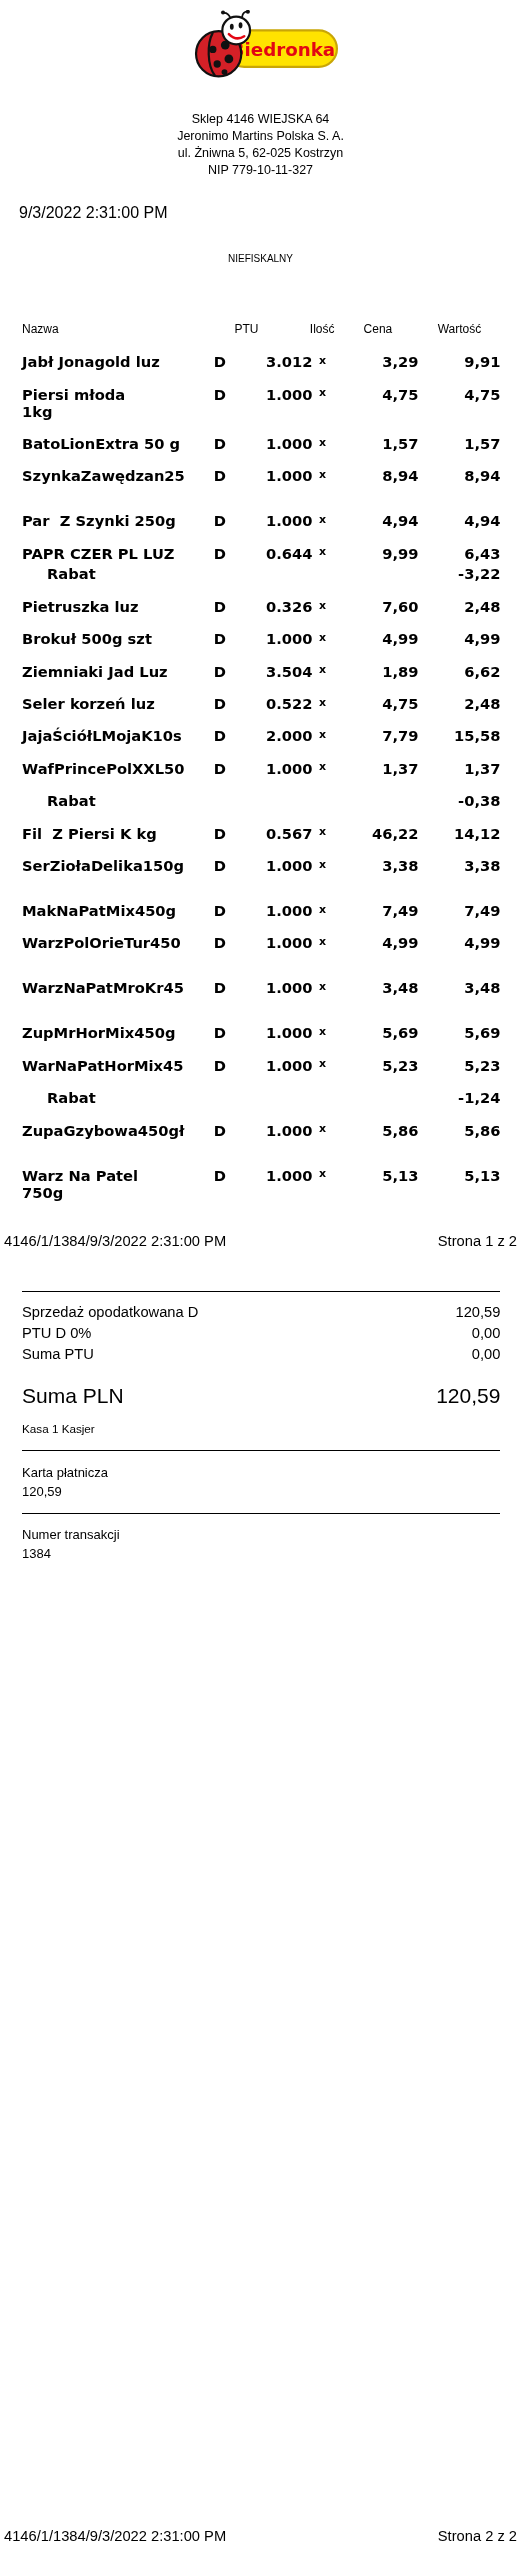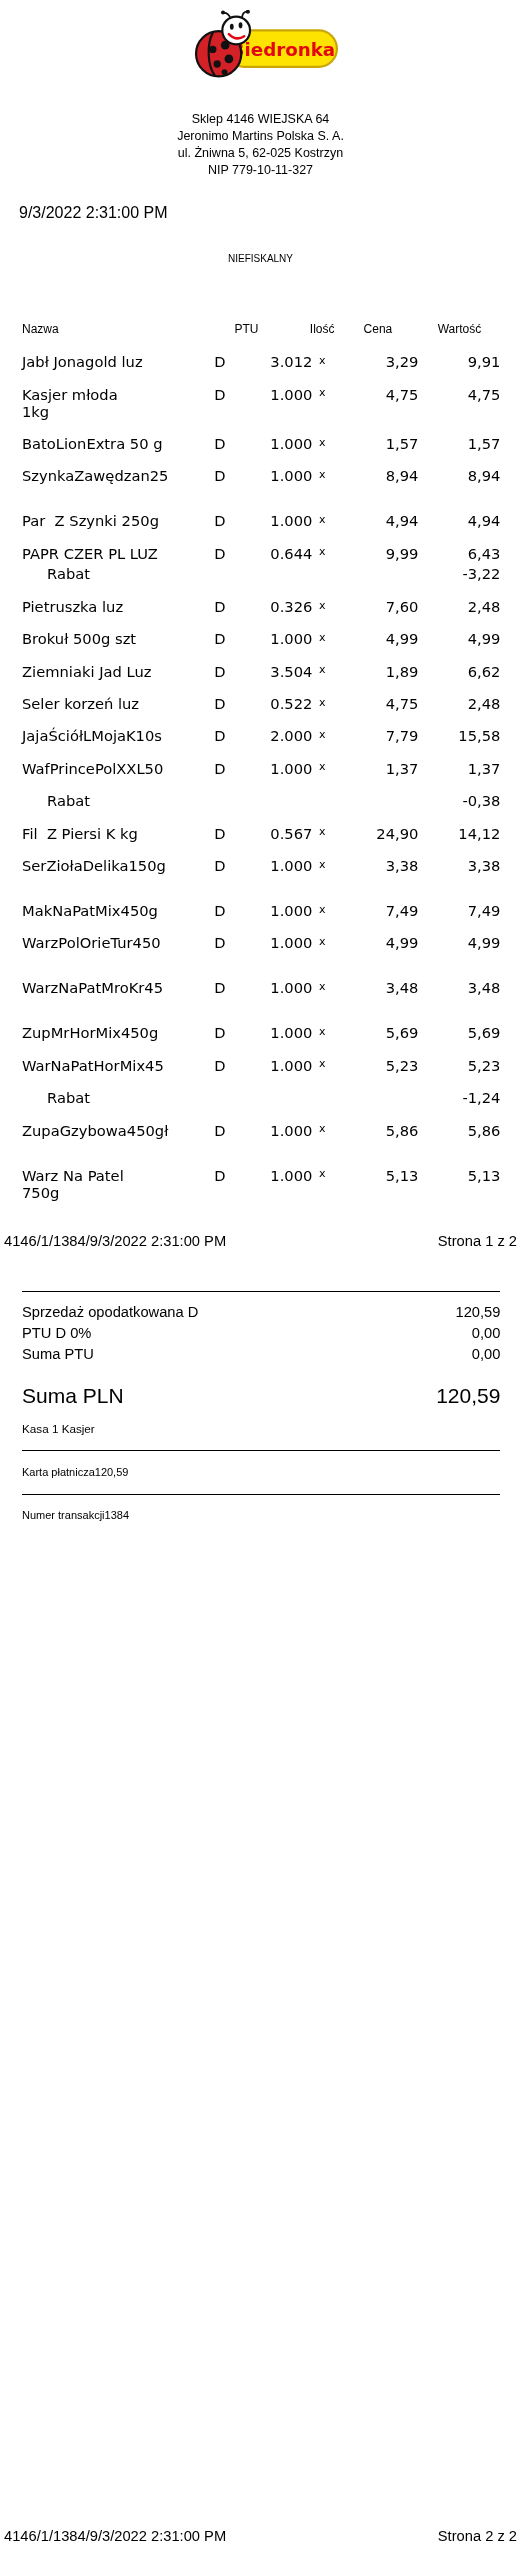--- a/index.html
+++ b/index.html
@@ -31,7 +31,7 @@
   .h-ptu{text-align:center;margin-left:32px;}
   .h-price,.h-val{text-align:center;}
   .rows{margin-top:14.7px;}
-  .row{font-family:"DejaVu Sans",sans-serif;font-weight:normal;font-size:14.7px;line-height:17px;margin-bottom:15.4px;}
+  .row{font-family:"DejaVu Sans",sans-serif;font-weight:bold;font-size:14.7px;line-height:17px;margin-bottom:15.4px;}
   .row.gap{margin-top:28px;}
   .row.tight{margin-top:-11.7px;}
   .c-name{white-space:pre-wrap;padding-right:2.9px;}

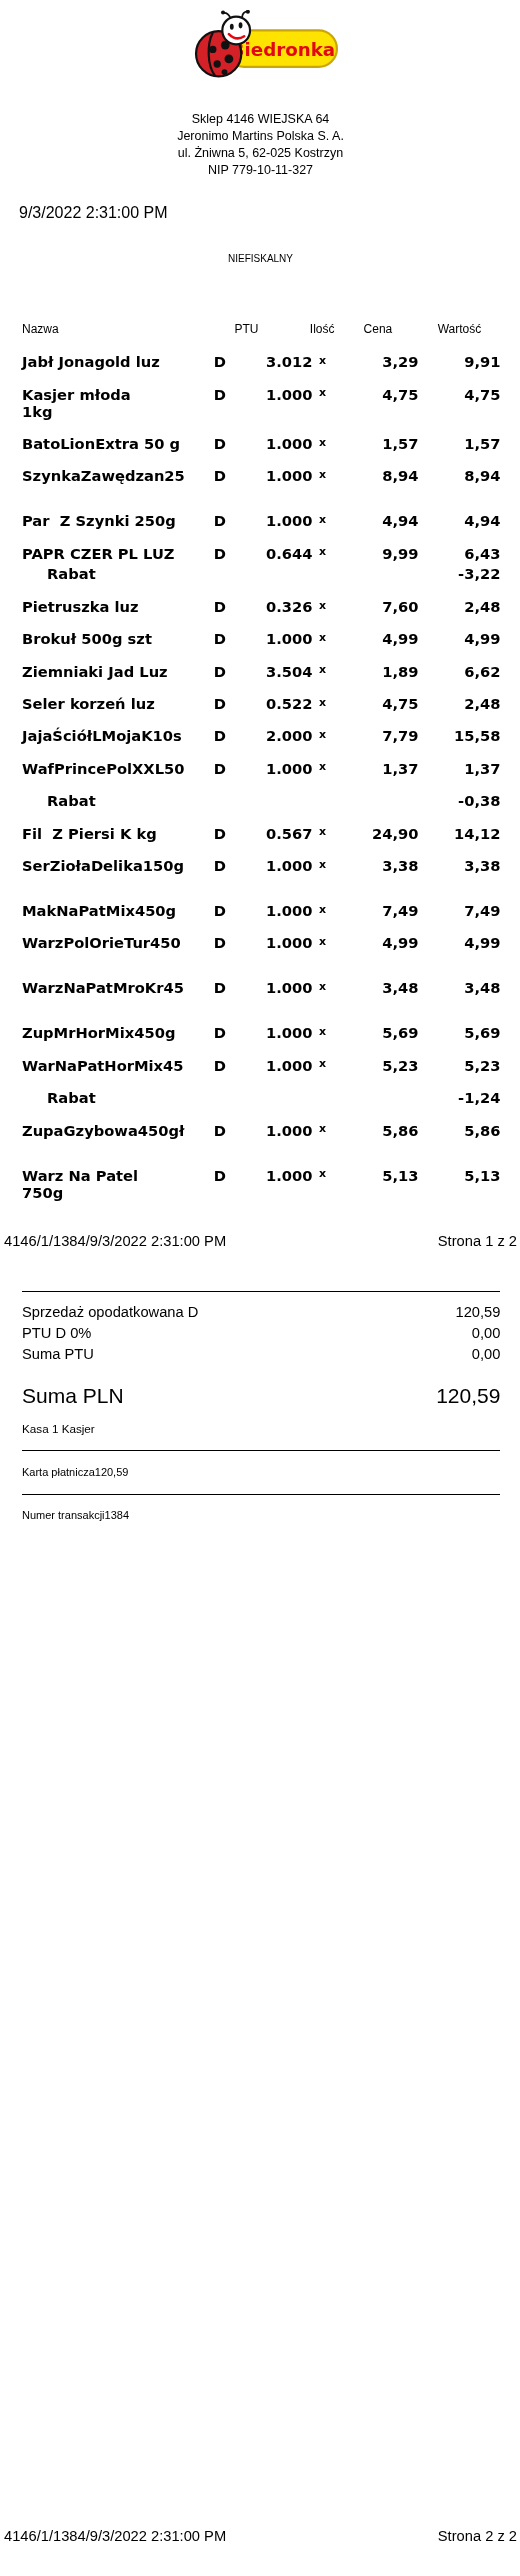--- a/index.html
+++ b/index.html
@@ -110,7 +110,7 @@
           <div class="c-val">9,91</div>
         </div>
         <div class="row">
-          <div class="c-name">Kasjer młoda
+          <div class="c-name">Piersi młoda
 1kg</div>
           <div class="c-ptu">D</div>
           <div class="c-qty">1.000</div>

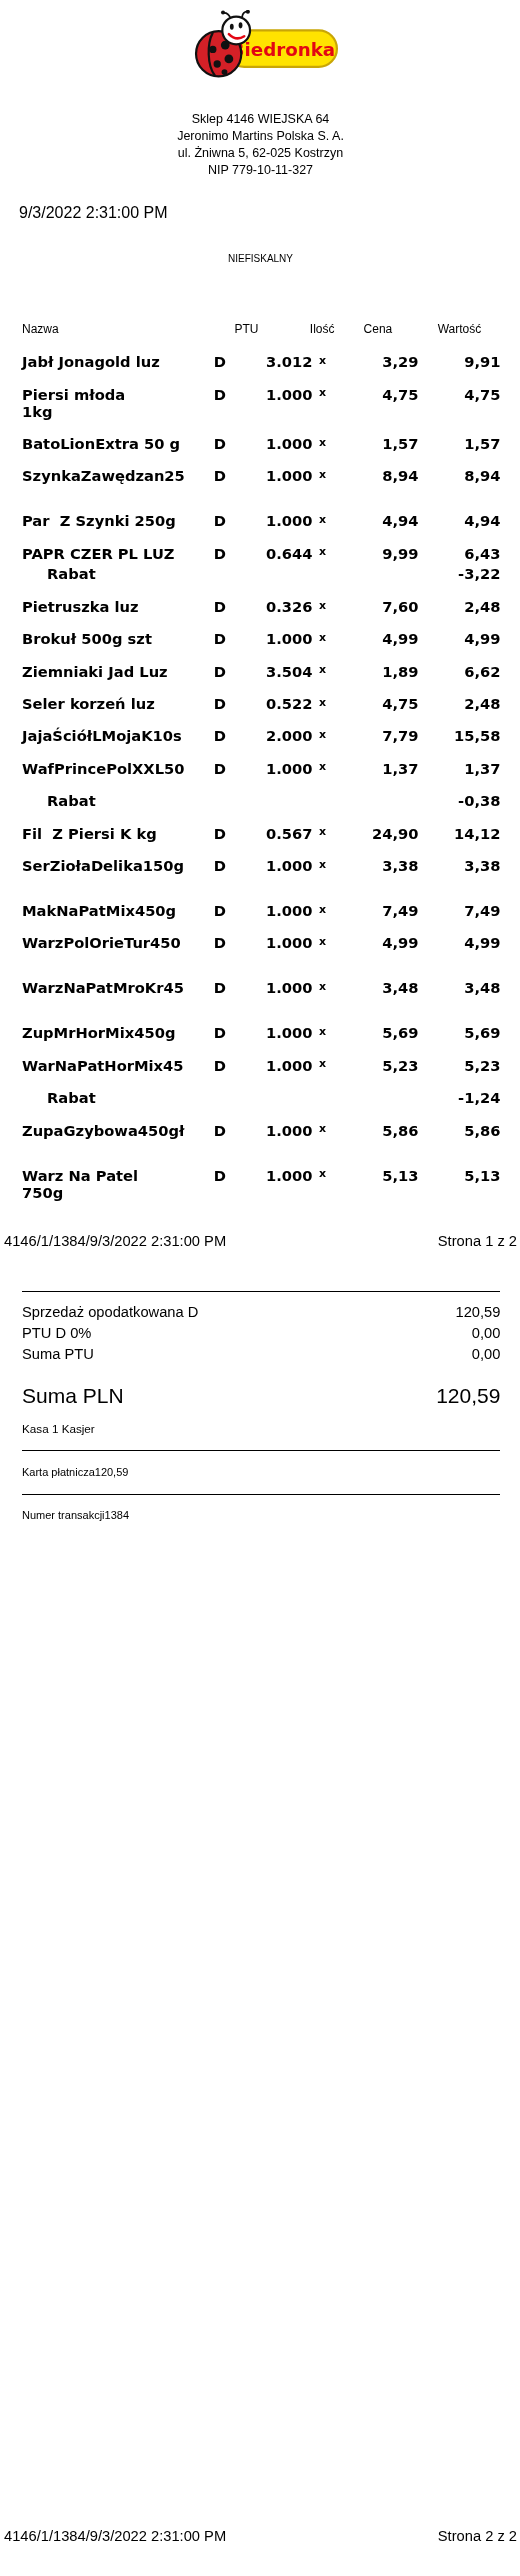--- a/index.html
+++ b/index.html
@@ -219,7 +219,7 @@
           <div class="c-ptu">D</div>
           <div class="c-qty">0.567</div>
           <div class="c-x">x</div>
-          <div class="c-price">24,90</div>
+          <div class="c-price">46,22</div>
           <div class="c-val">14,12</div>
         </div>
         <div class="row">

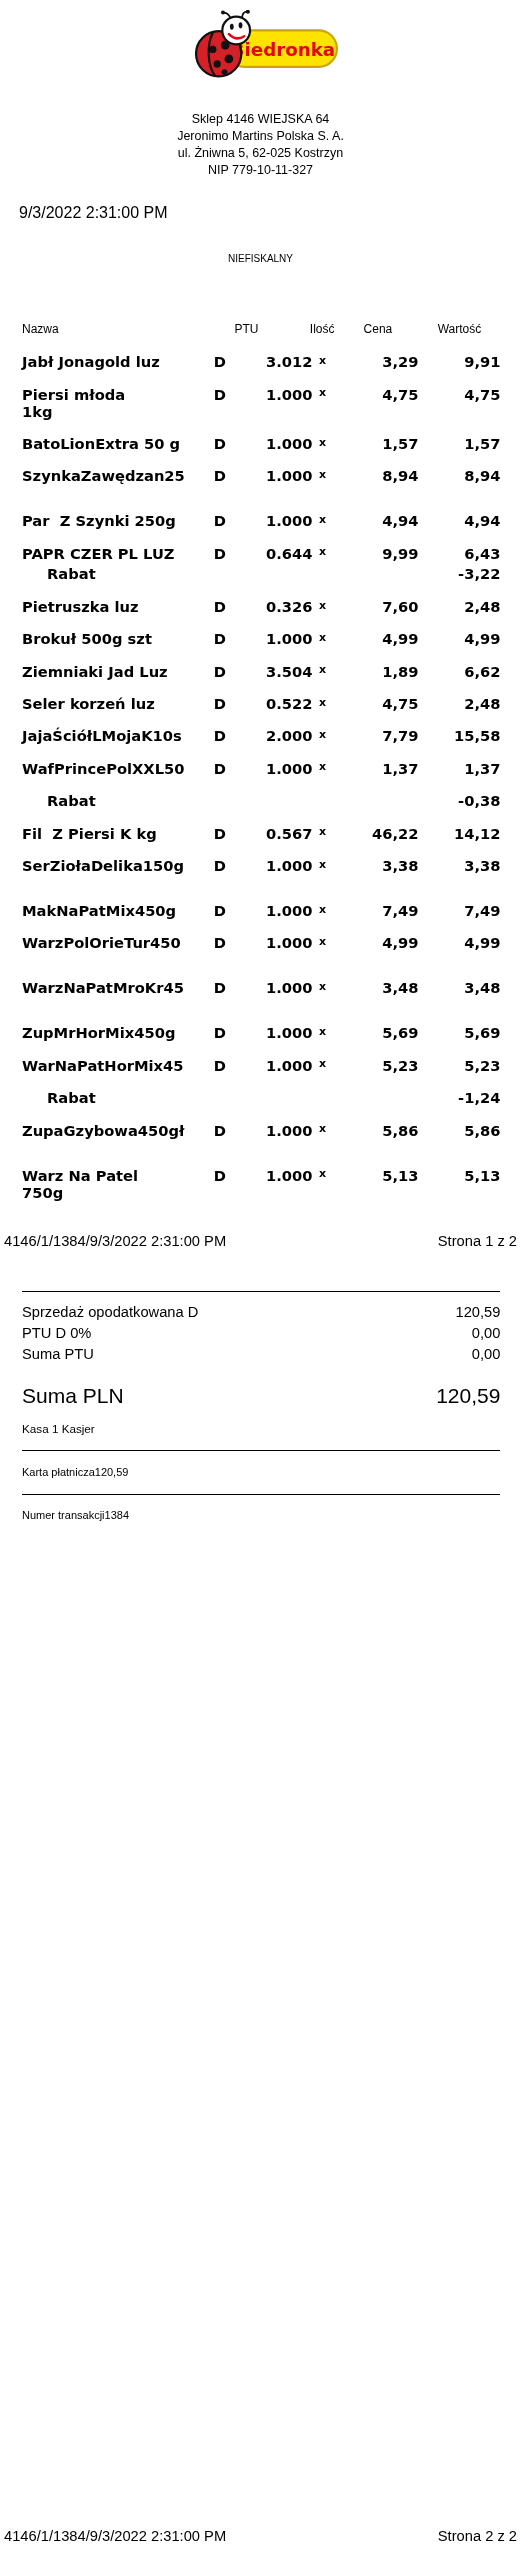--- a/index.html
+++ b/index.html
@@ -52,7 +52,7 @@
   .sumblock{margin-top:10.3px;}
   .total{display:flex;justify-content:space-between;align-items:baseline;padding:0 20.6px 0 22px;margin-top:16px;font-size:21px;line-height:32px;}
   .cashier{margin:10.3px 0 8.8px 22px;font-size:11.7px;line-height:14.7px;}
-  .payline{display:flex;justify-content:flex-start;padding:0 20.6px 0 22px;margin-top:11.7px;font-size:11px;line-height:19px;}
+  .payline{display:flex;justify-content:center;padding:0 20.6px 0 22px;margin-top:11.7px;font-size:13px;line-height:19px;flex-direction:column;}
 </style>
 </head>
 <body>

